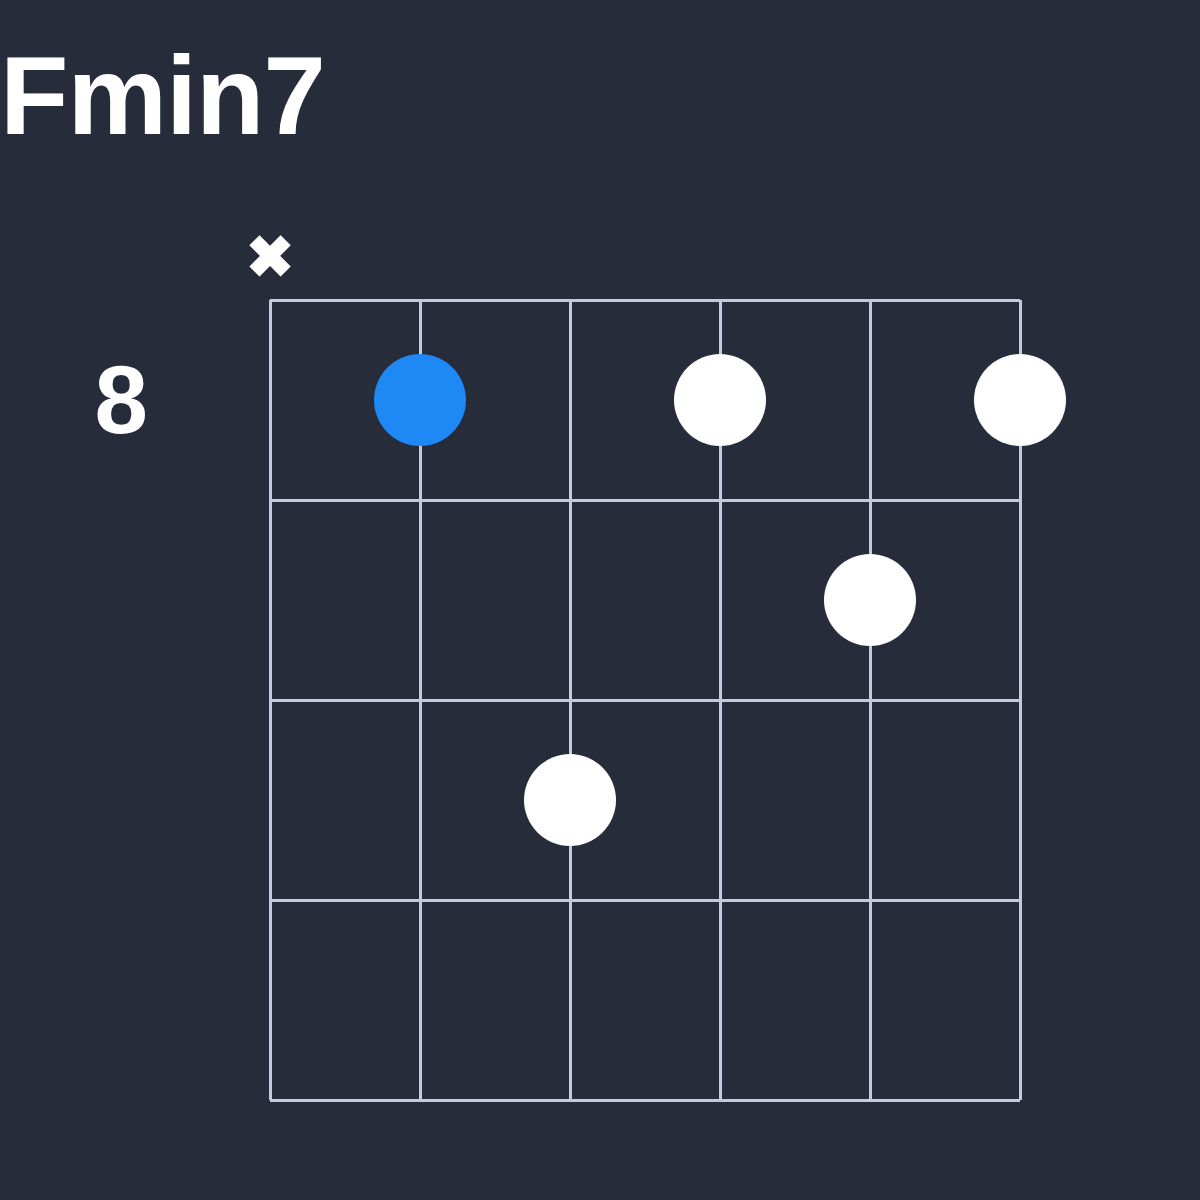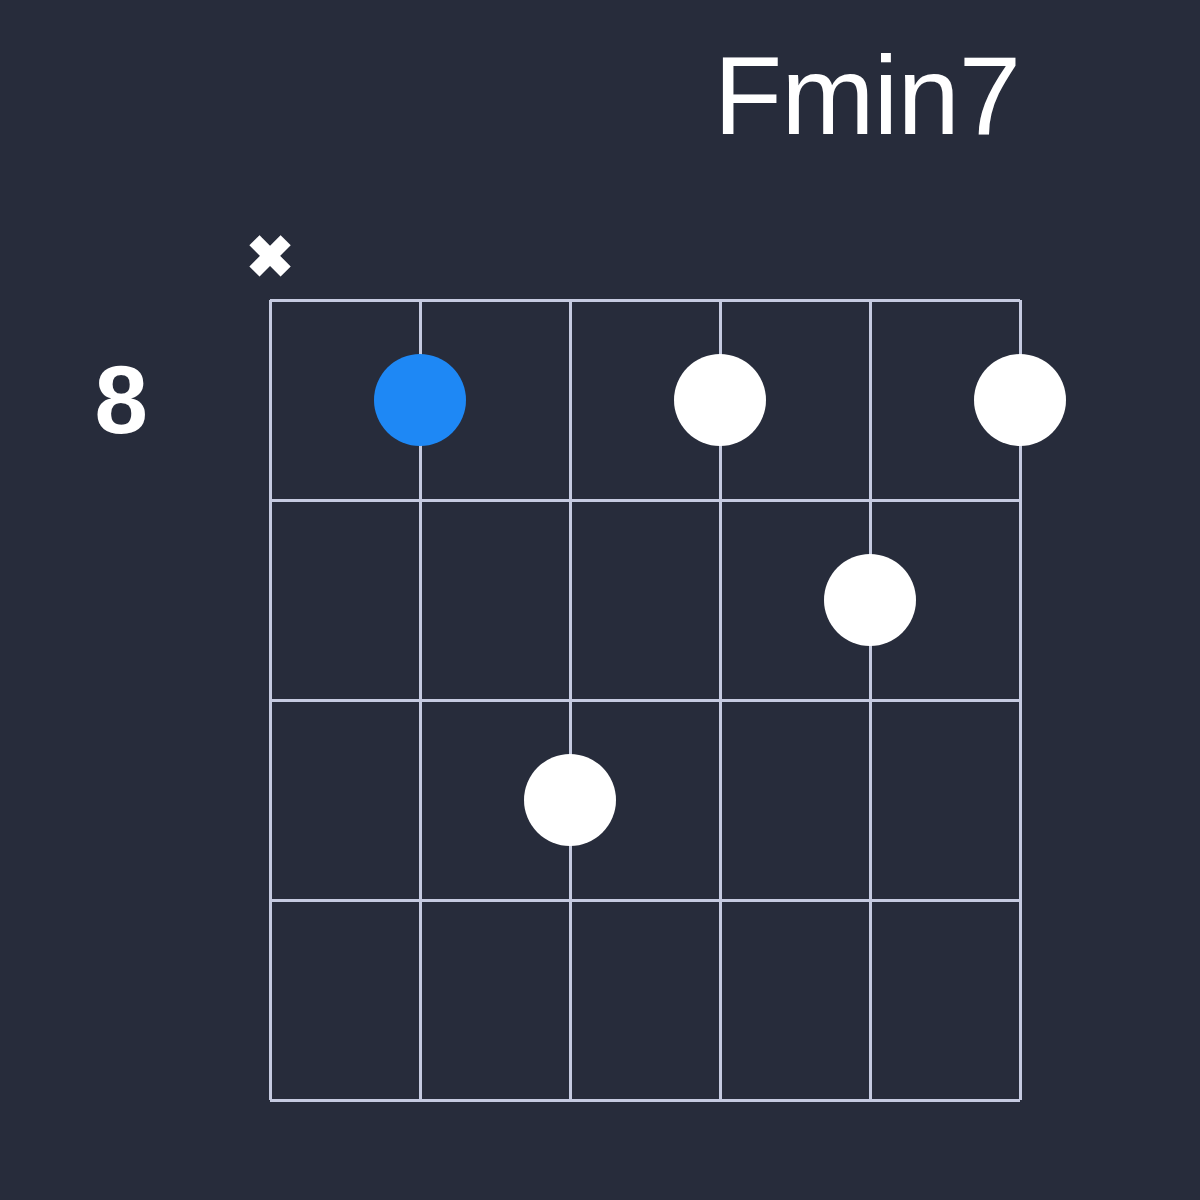--- a/index.html
+++ b/index.html
@@ -26,9 +26,9 @@
     left: 0;
     top: 40px;
     width: 1020px;
-    text-align: right;
+    text-align: left;
     font-size: 112px;
-    font-weight: normal;
+    font-weight: bold;
     line-height: 1;
     color: #ffffff;
     letter-spacing: -1px;

